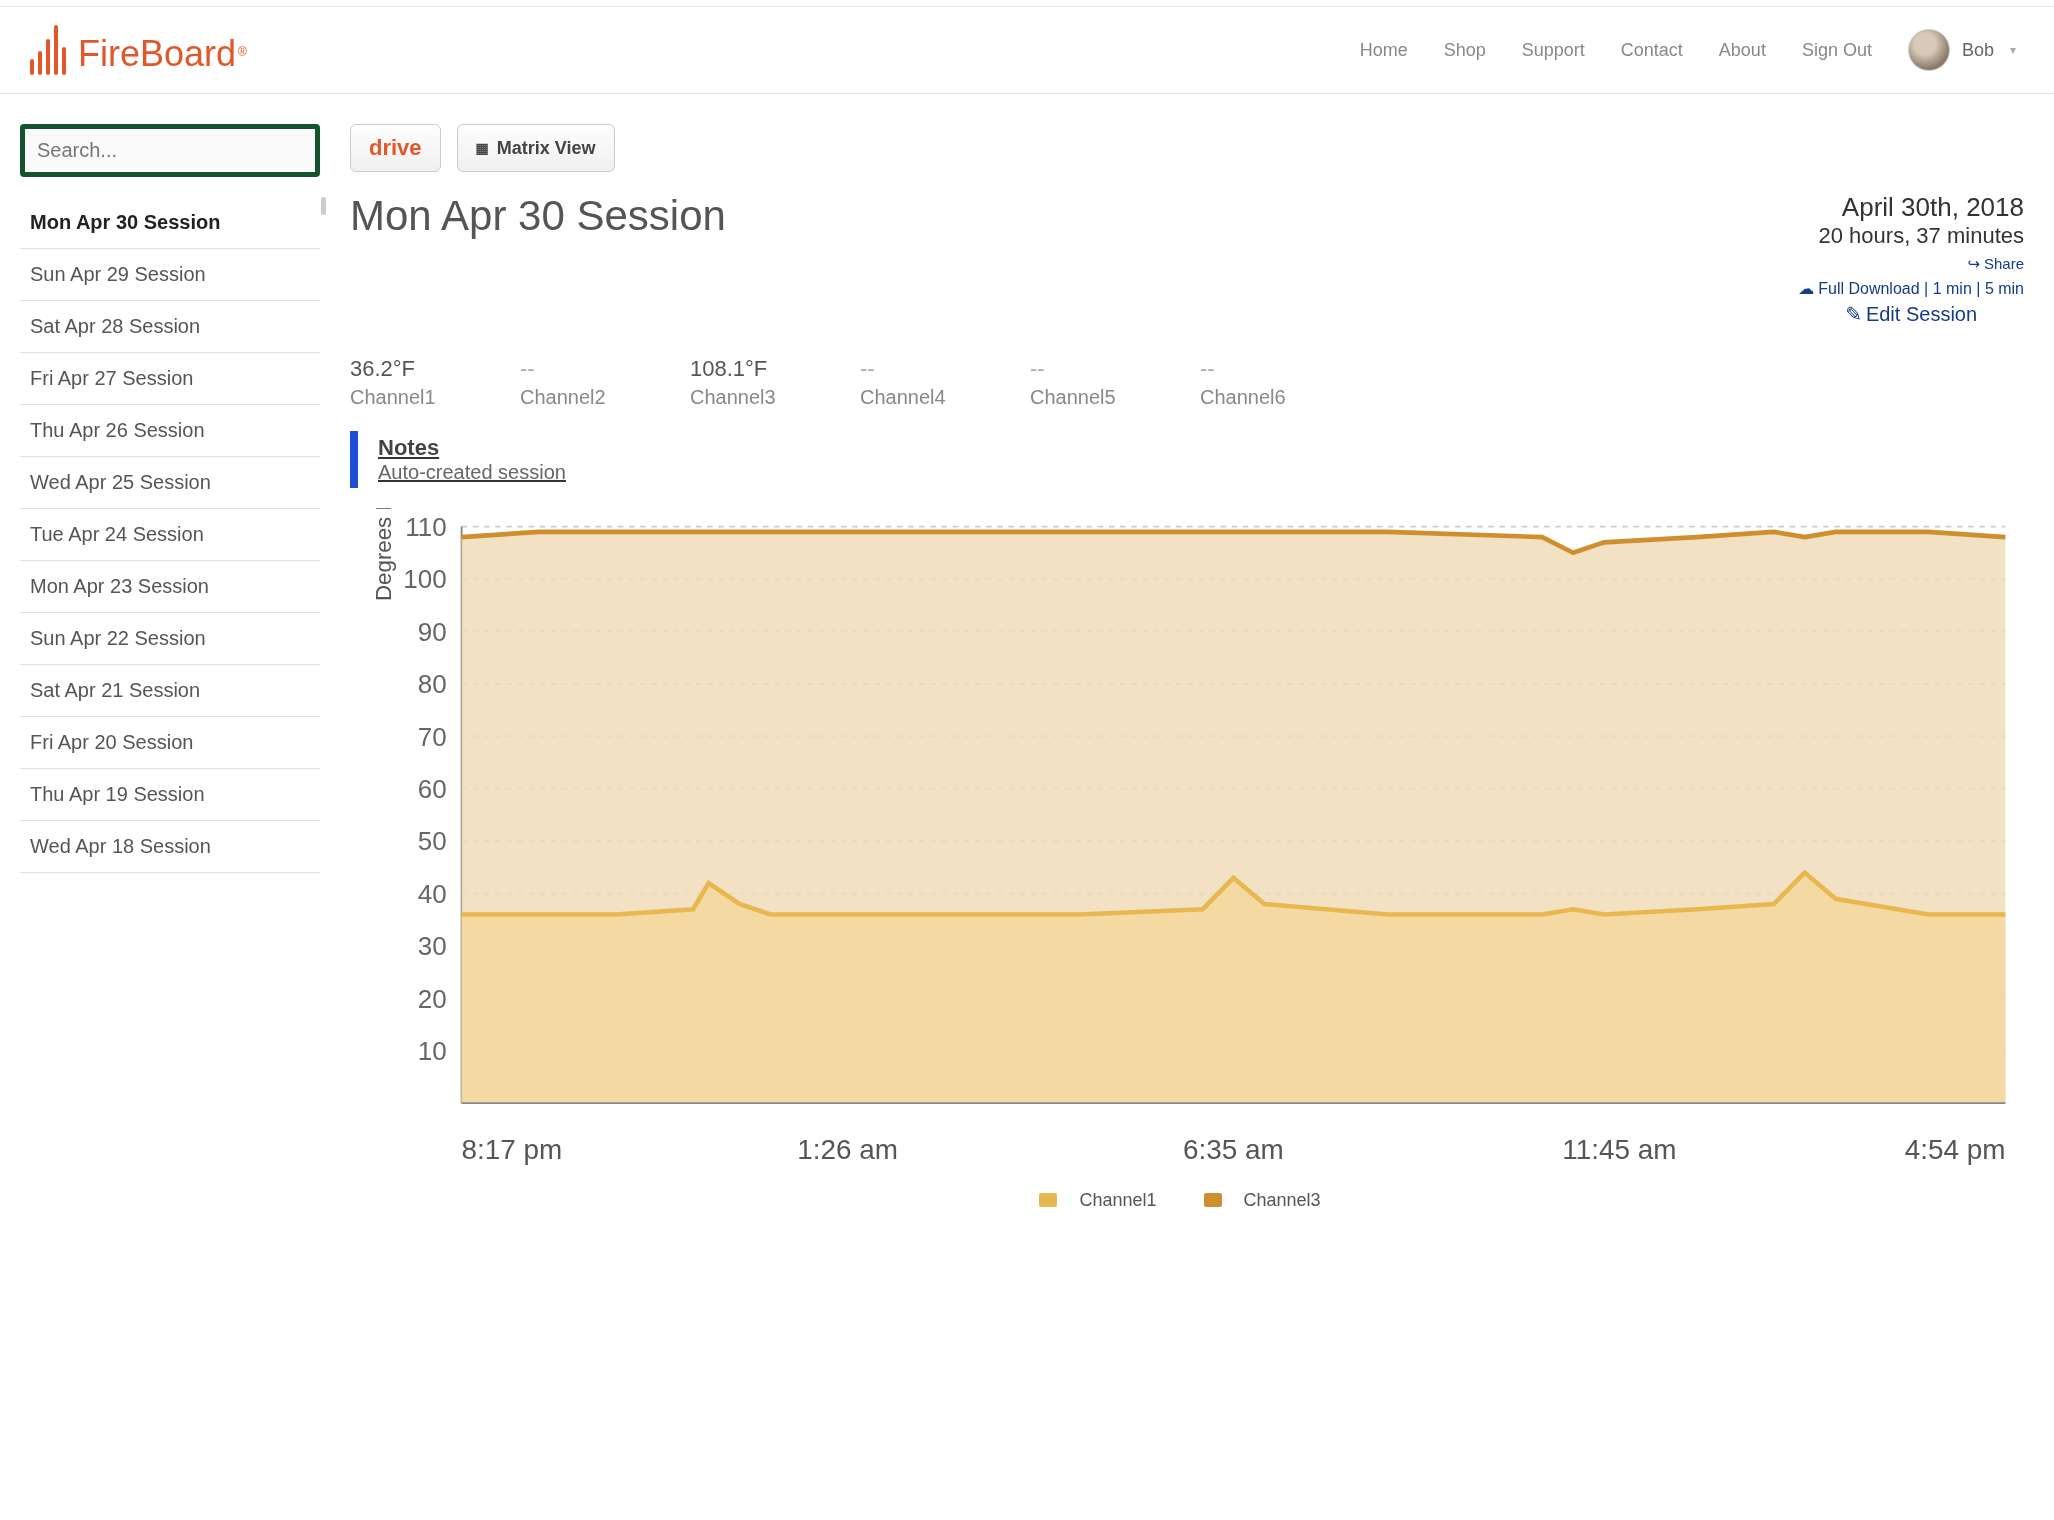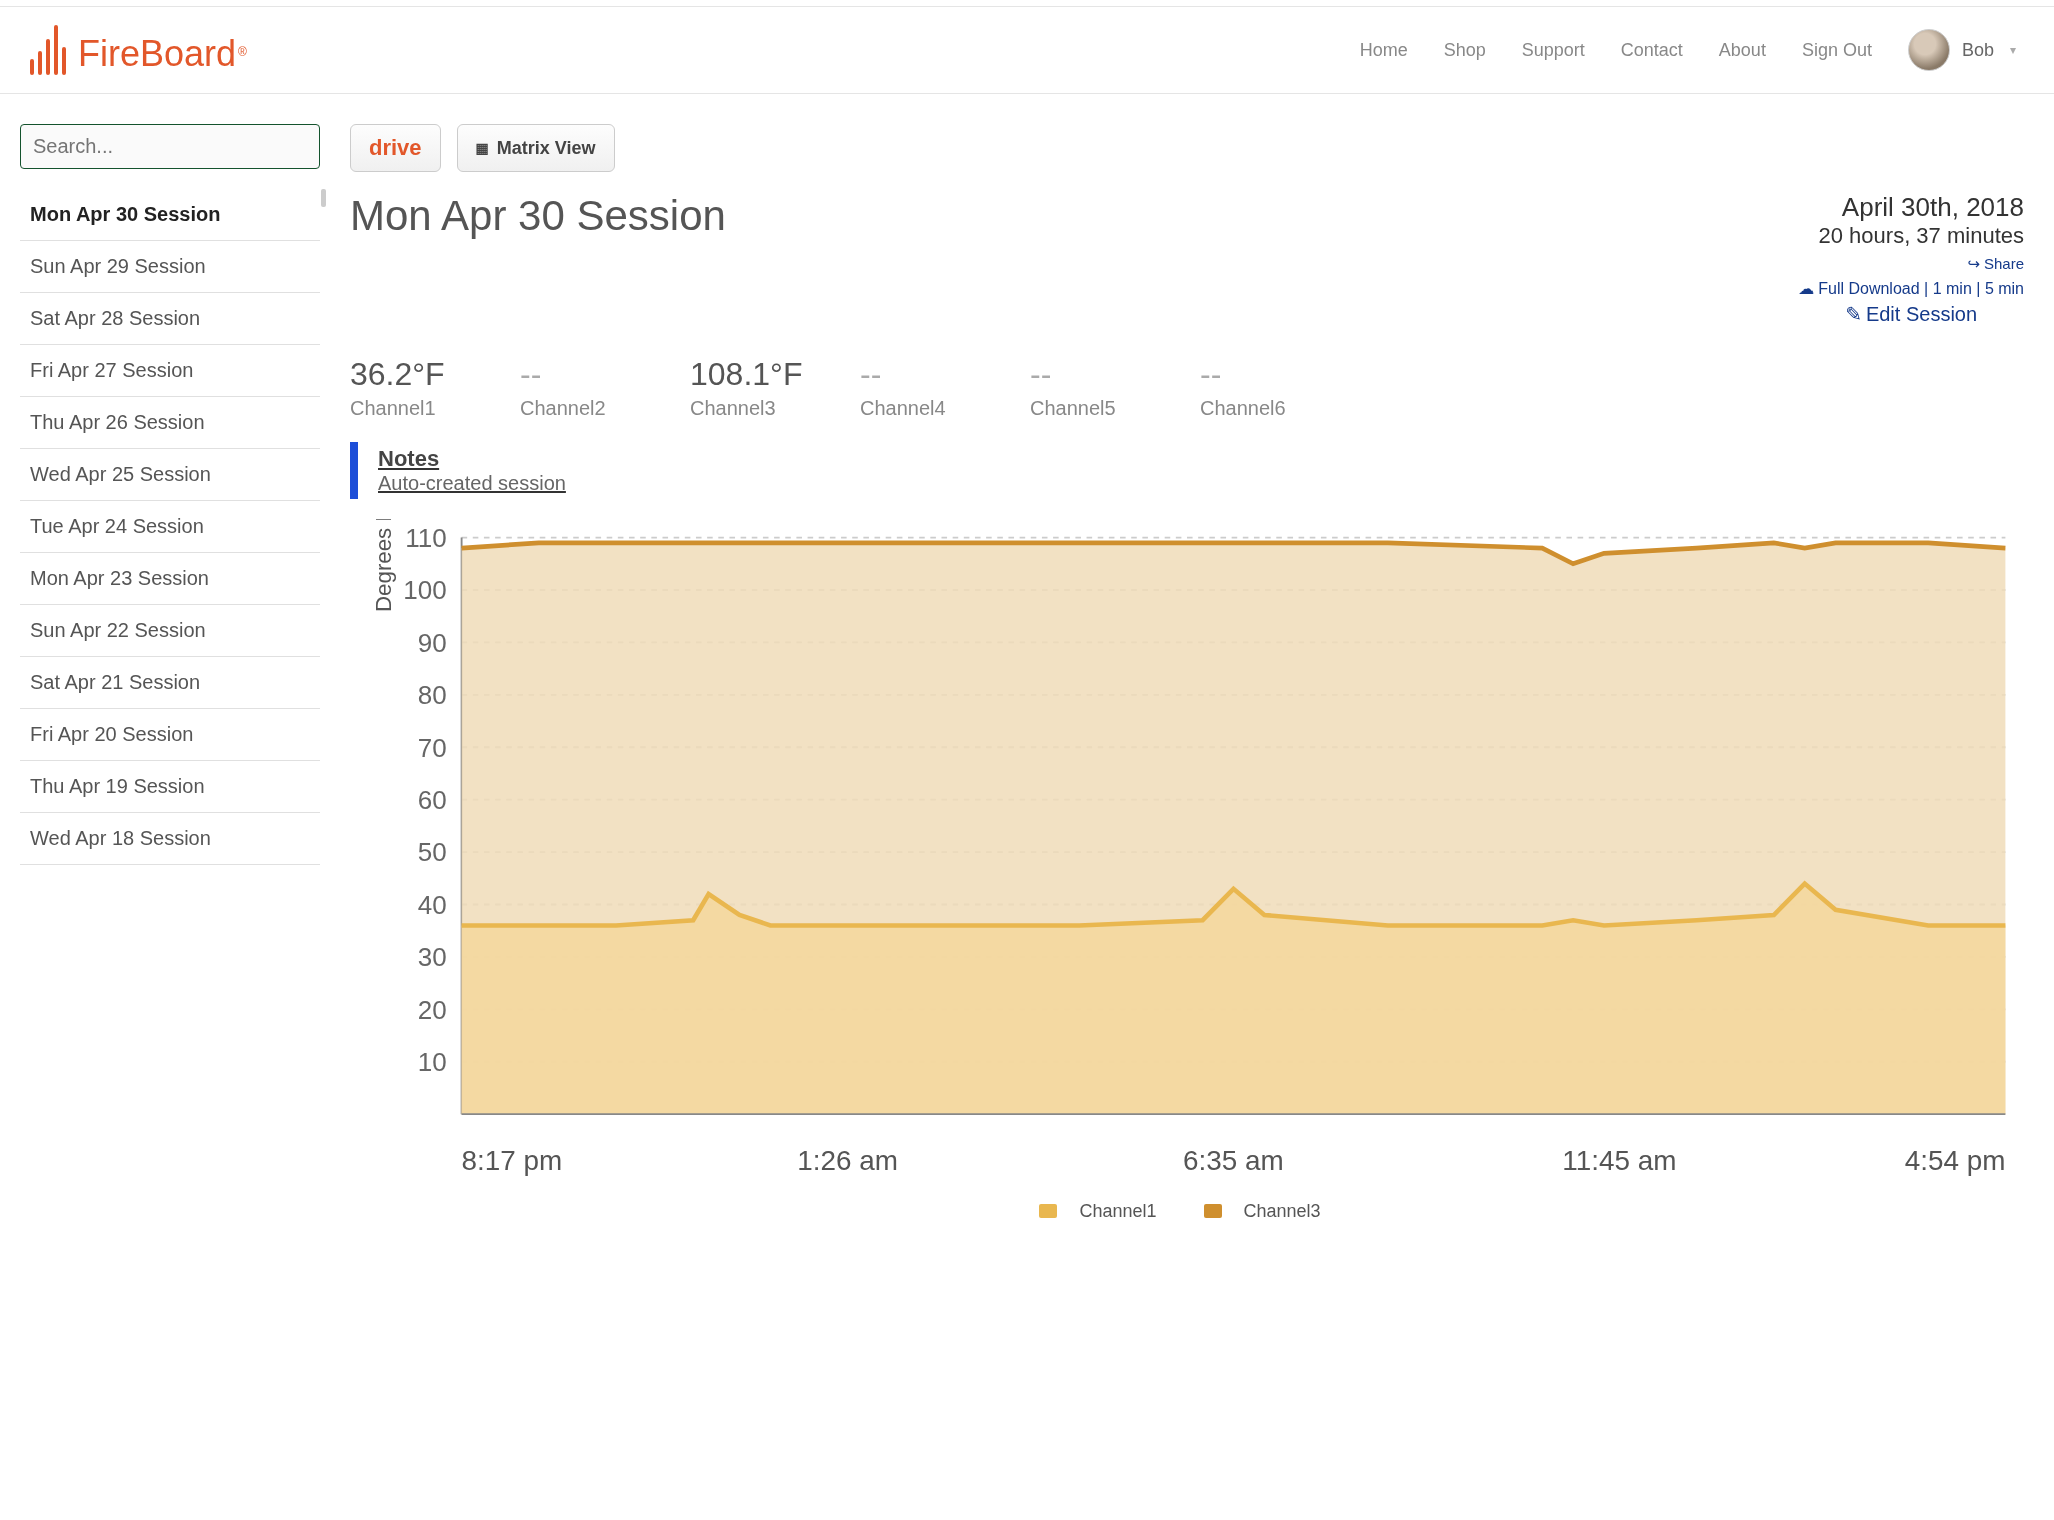--- a/index.html
+++ b/index.html
@@ -73,7 +73,7 @@
     padding: 10px 12px;
     font-size: 20px;
     color: #aaa;
-    border: 1px solid #14532d;
+    border: 5px solid #14532d;
     border-radius: 4px;
     background: #fafafa;
   }

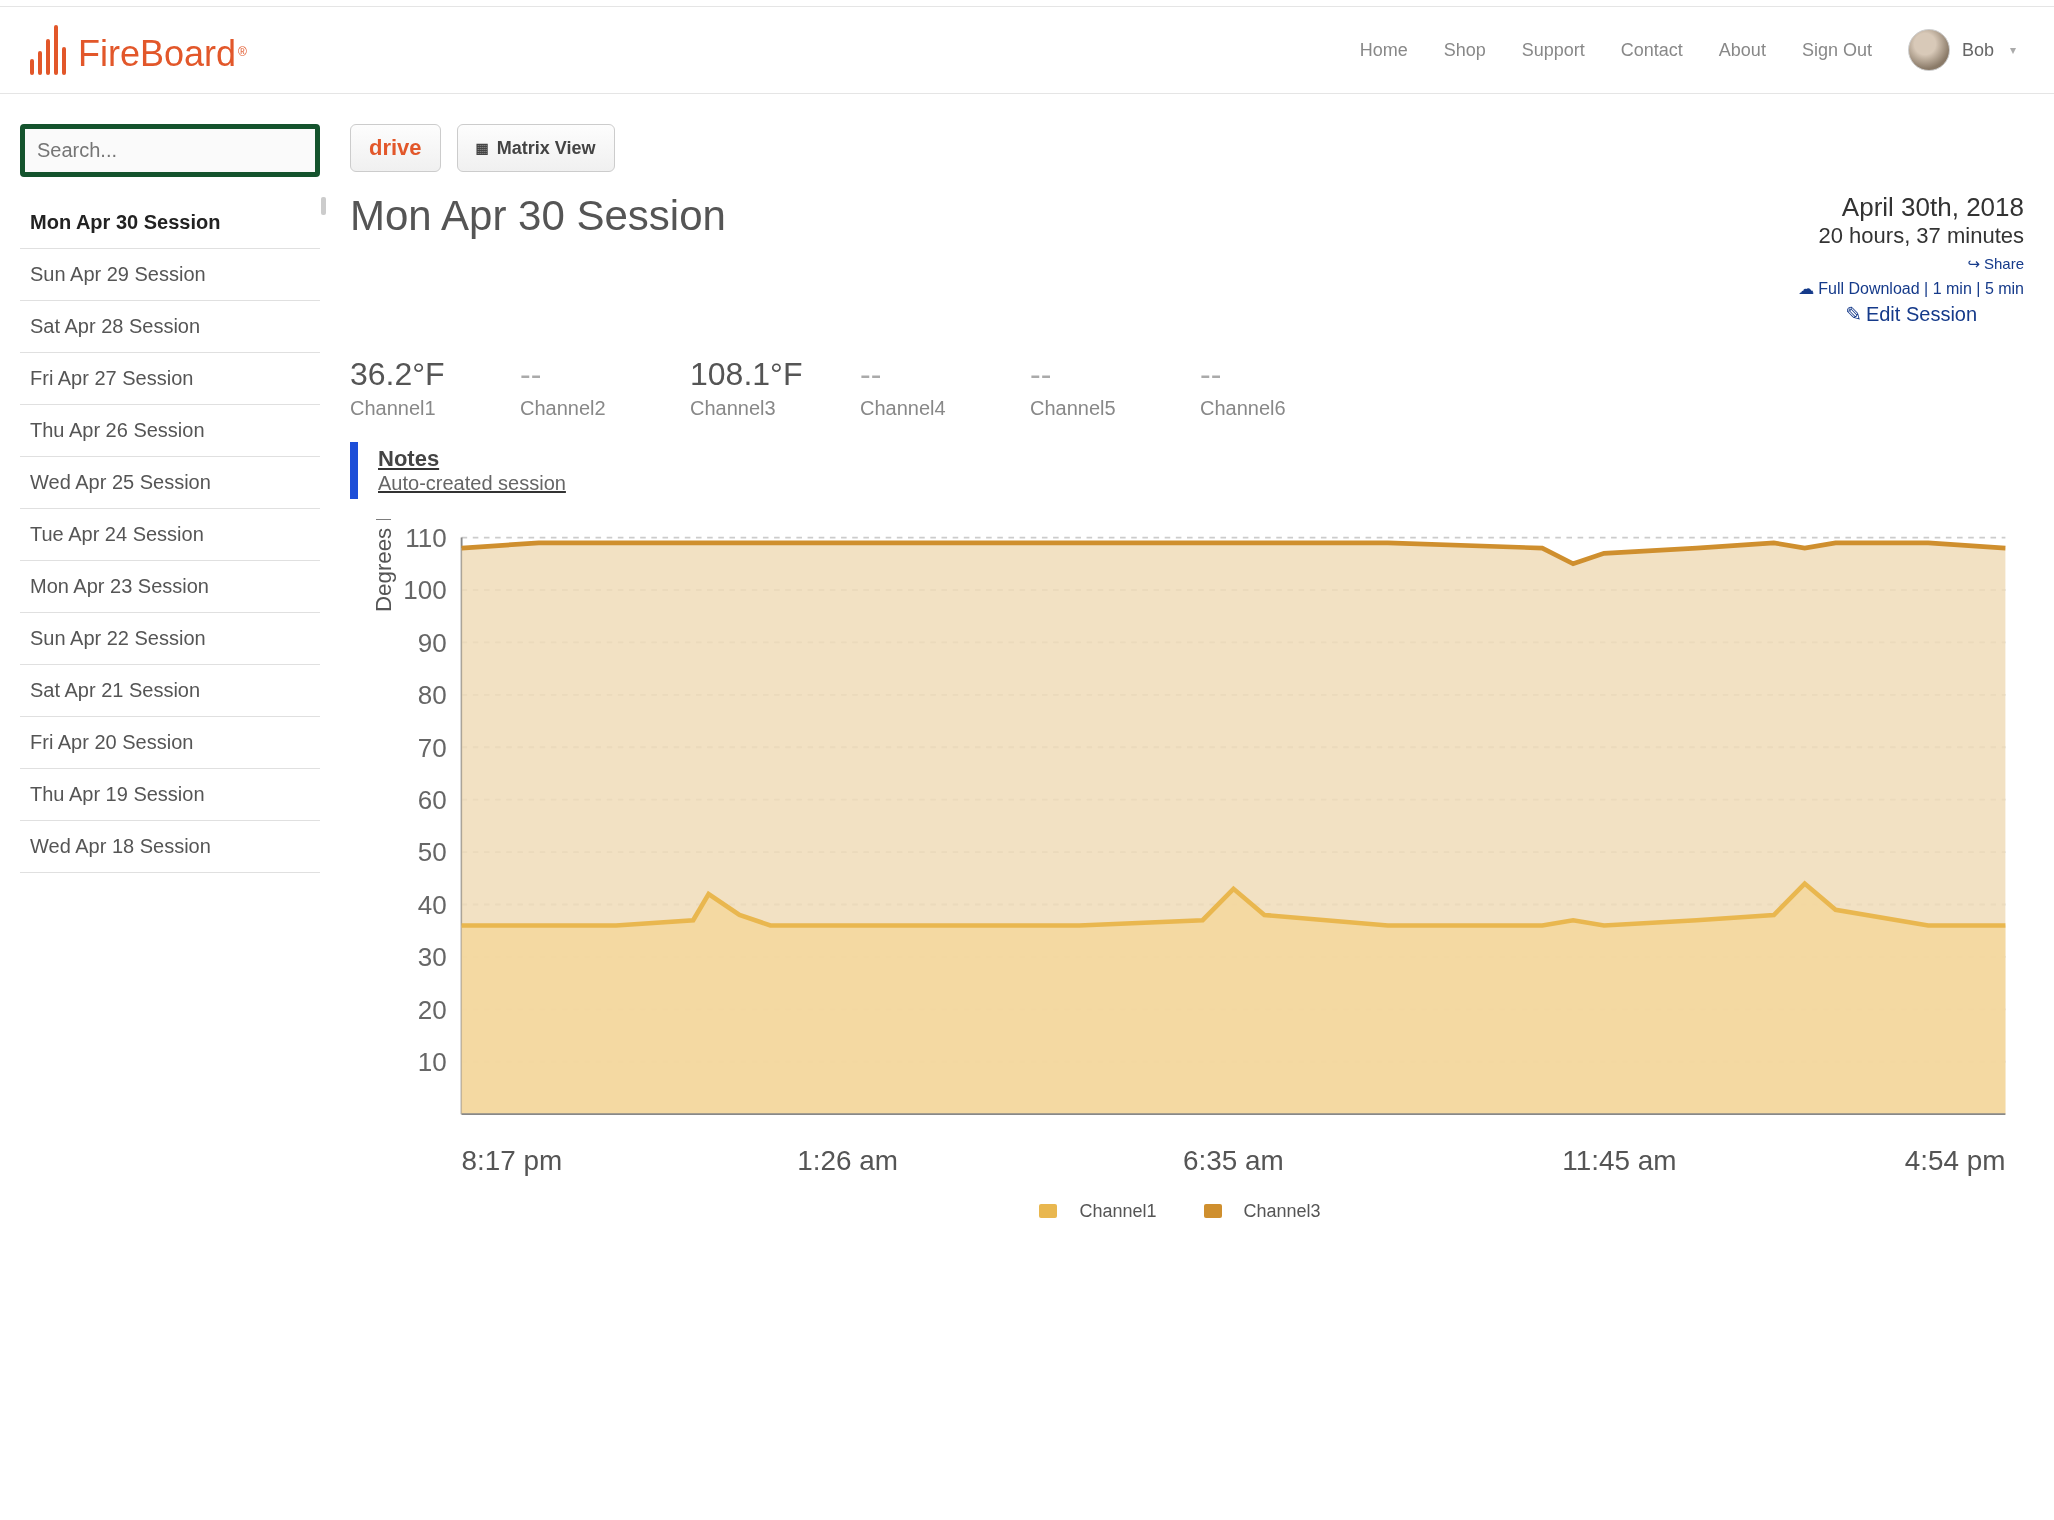--- a/index.html
+++ b/index.html
@@ -124,7 +124,7 @@
 
   .channels { display:flex; gap: 30px; margin-top: 30px; flex-wrap:wrap;}
   .channel { min-width: 140px; }
-  .ch-value { font-size: 32px; color:#555; font-weight:300;}
+  .ch-value { font-size: 22px; color:#555; font-weight:300;}
   .ch-value.dim { color:#aaa; }
   .ch-label { font-size: 20px; color:#888; margin-top:4px;}
 

